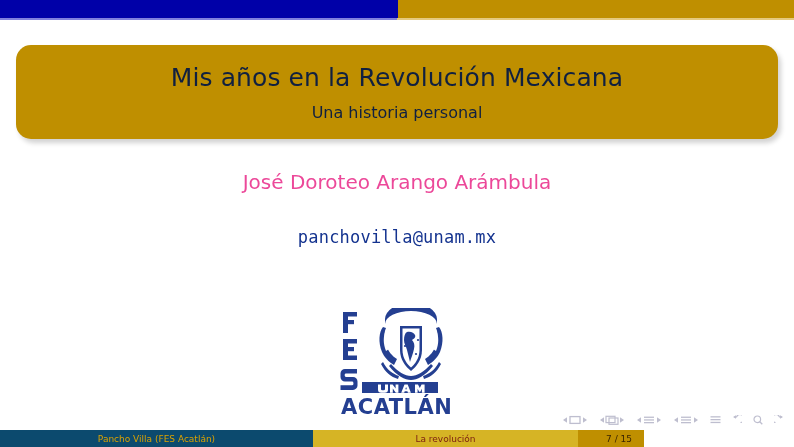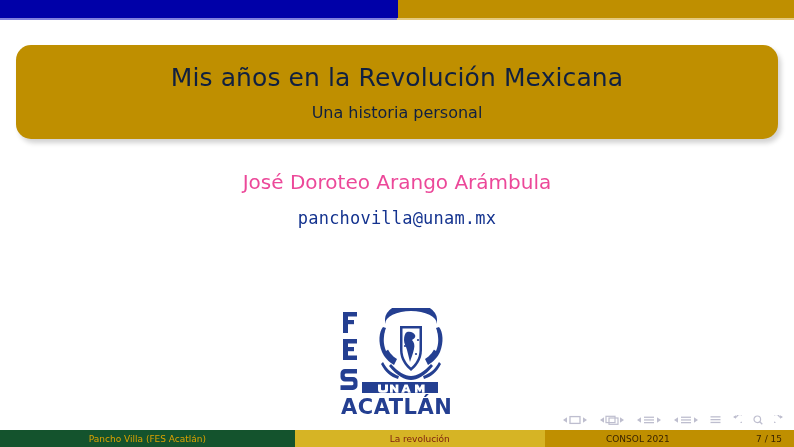--- a/index.html
+++ b/index.html
@@ -81,7 +81,7 @@
     font-family: "DejaVu Sans Mono", monospace;
     font-size: 17px;
     color: #14338f;
-    margin-top: 14px;
+    margin-top: 33px;
     line-height: 1.2;
     letter-spacing: .2px;
   }

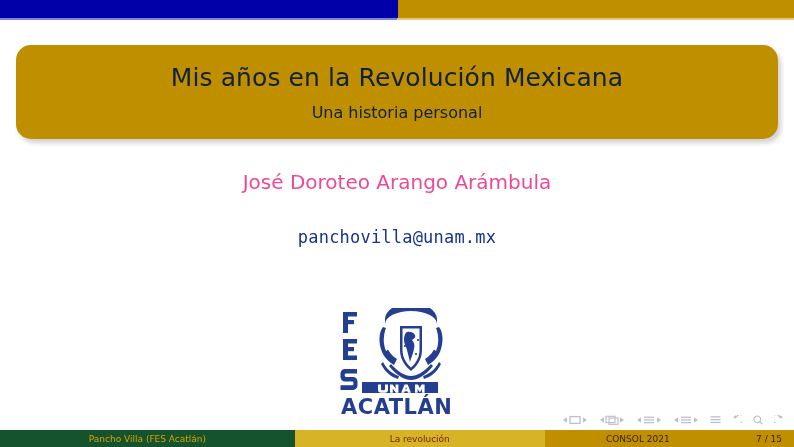--- a/index.html
+++ b/index.html
@@ -139,7 +139,7 @@
     overflow: hidden;
     white-space: nowrap;
   }
-  .f-author  { width: 313px; background: #14532d; color: #DCA200; }
+  .f-author  { width: 313px; background: #0c4a6e; color: #DCA200; }
   .f-title   { width: 265px; background: #D6B425; color: #7a1c10; }
   .f-date    { width: 198px; background: #BF8F00; color: #3a2400; }
   .f-page    { width: 66px;  background: #BF8F00; color: #3a2400;

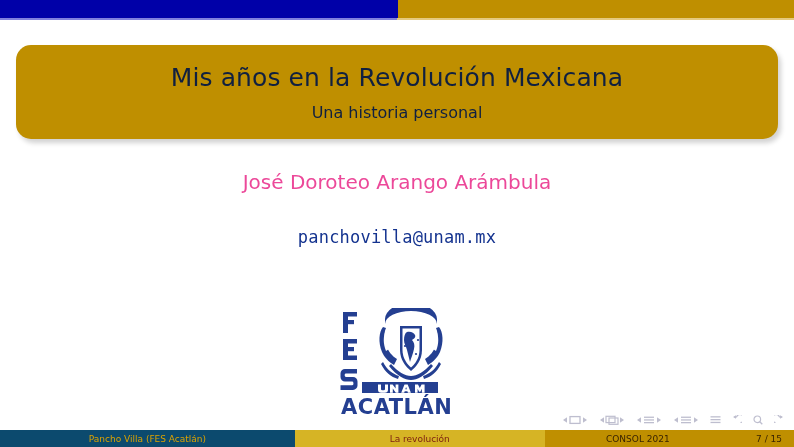--- a/index.html
+++ b/index.html
@@ -314,7 +314,6 @@
   <div class="footer">
     <div class="f-seg f-author">Pancho Villa  (FES Acatlán)</div>
     <div class="f-seg f-title">La revolución</div>
-    <div class="f-seg f-date">CONSOL 2021</div>
     <div class="f-seg f-page">7 / 15</div>
   </div>
 

